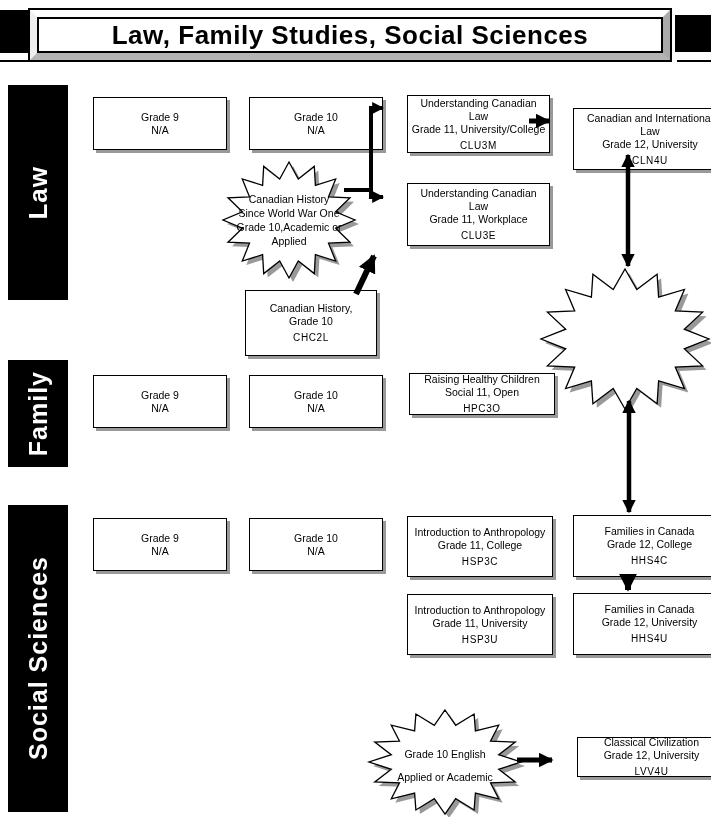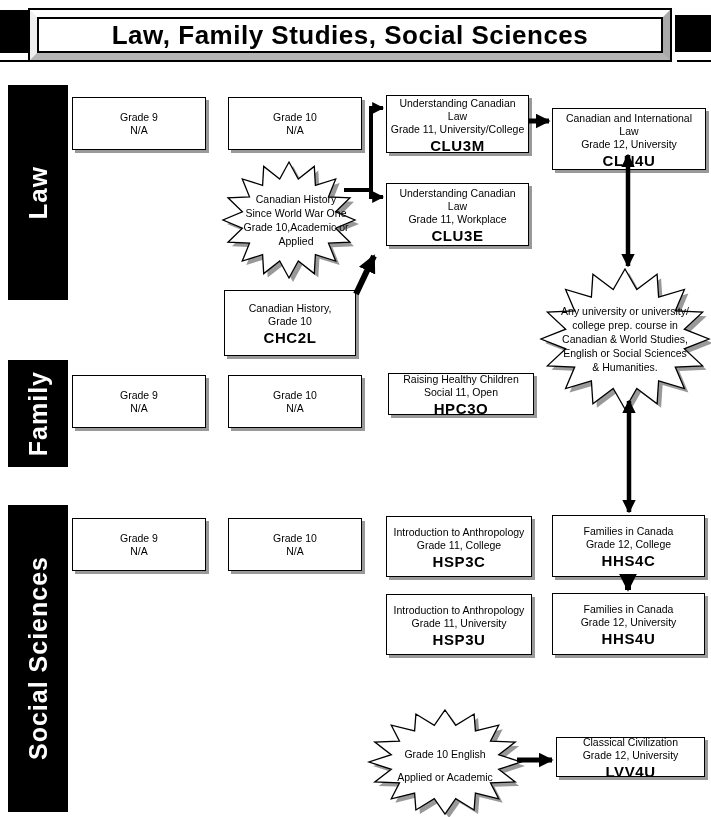--- a/index.html
+++ b/index.html
@@ -30,7 +30,7 @@
   .box{position:absolute;background:#fff;border:1.5px solid #000;box-sizing:border-box;
        box-shadow:3px 3px 0 #999;display:flex;flex-direction:column;
        align-items:center;justify-content:center;text-align:center;
-       font-size:10.5px;line-height:13px;z-index:3;padding:1px;}
+       font-size:10.5px;line-height:13px;z-index:3;padding:1px;margin-left:21px;}
   .box .bl{white-space:nowrap;display:block;}
   .box .code{font-weight:bold;font-size:15px;letter-spacing:.6px;margin-top:3px;}
 

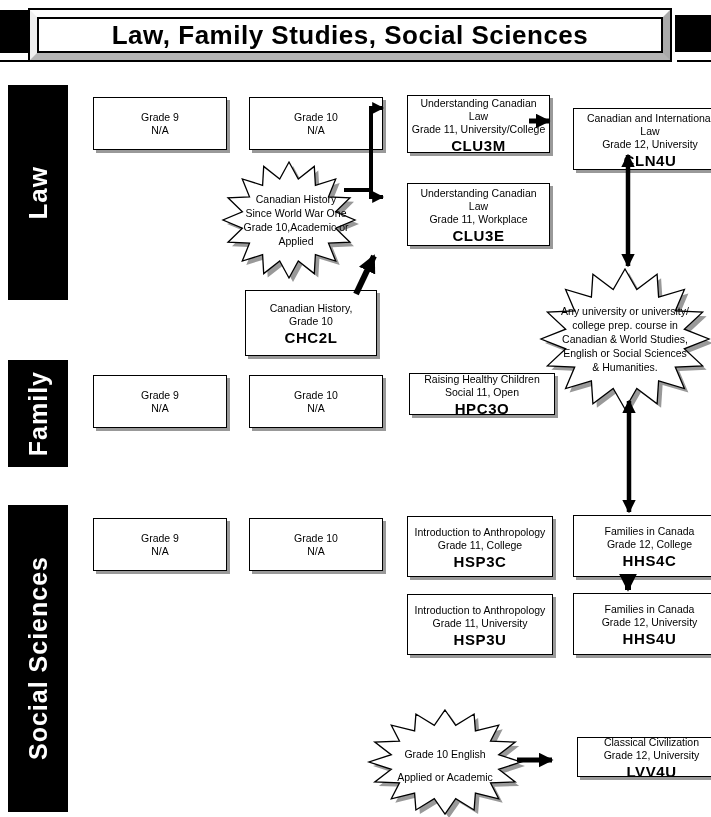--- a/index.html
+++ b/index.html
@@ -32,7 +32,7 @@
        align-items:center;justify-content:center;text-align:center;
        font-size:10.5px;line-height:13px;z-index:3;padding:1px;margin-left:21px;}
   .box .bl{white-space:nowrap;display:block;}
-  .box .code{font-weight:bold;font-size:15px;letter-spacing:.6px;margin-top:3px;}
+  .box .code{font-weight:normal;font-size:10px;letter-spacing:.6px;margin-top:3px;}
 
   
   .startext{position:absolute;z-index:6;text-align:center;

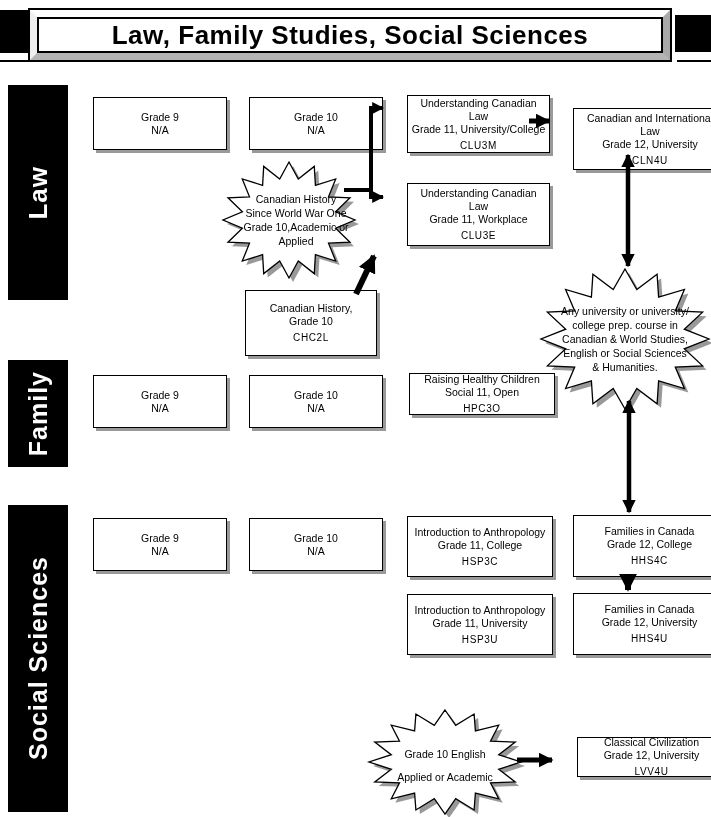--- a/index.html
+++ b/index.html
@@ -179,7 +179,7 @@
     <span class="code">LVV4U</span>
   </div>
 
-  <div class="startext" style="left:234px;top:192px;width:124px">
+  <div class="startext" style="left:227px;top:192px;width:124px">
     <span class="bl">Canadian History</span>
     <span class="bl">Since World War One</span>
     <span class="bl">Grade 10,Academic or</span>

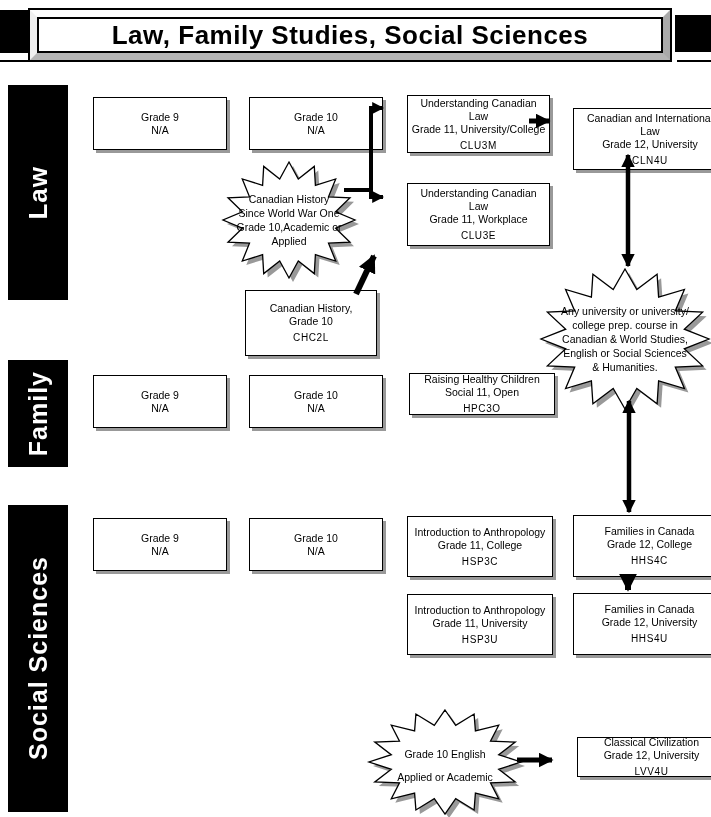--- a/index.html
+++ b/index.html
@@ -185,13 +185,6 @@
     <span class="bl">Grade 10,Academic or</span>
     <span class="bl">Applied</span>
   </div>
-  <div class="startext" style="left:545px;top:304px;width:160px">
-    <span class="bl">Any university or university/</span>
-    <span class="bl">college prep. course  in</span>
-    <span class="bl">Canadian &amp; World Studies,</span>
-    <span class="bl">English or Social Sciences</span>
-    <span class="bl">&amp; Humanities.</span>
-  </div>
   <div class="startext eng" style="left:380px;top:747px;width:130px">
     <span class="bl">Grade 10 English</span>
     <span class="bl">Applied or  Academic</span>

